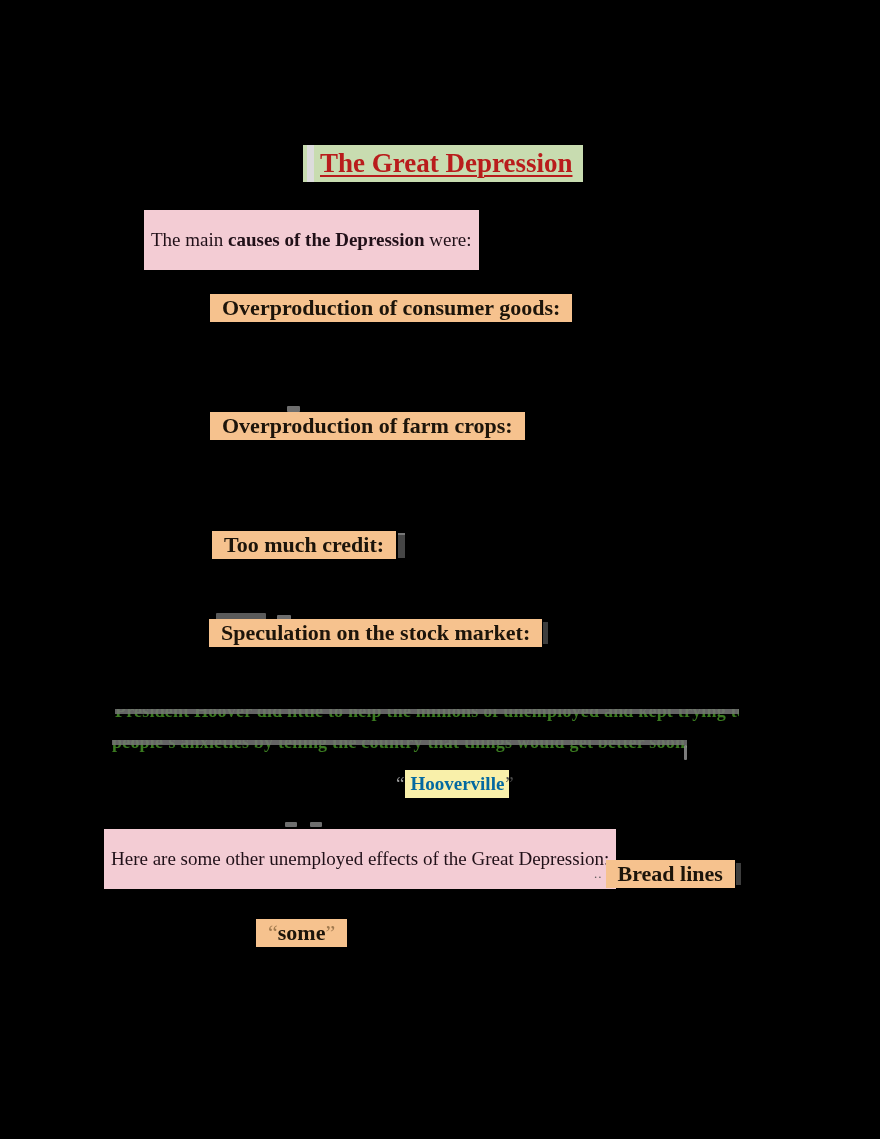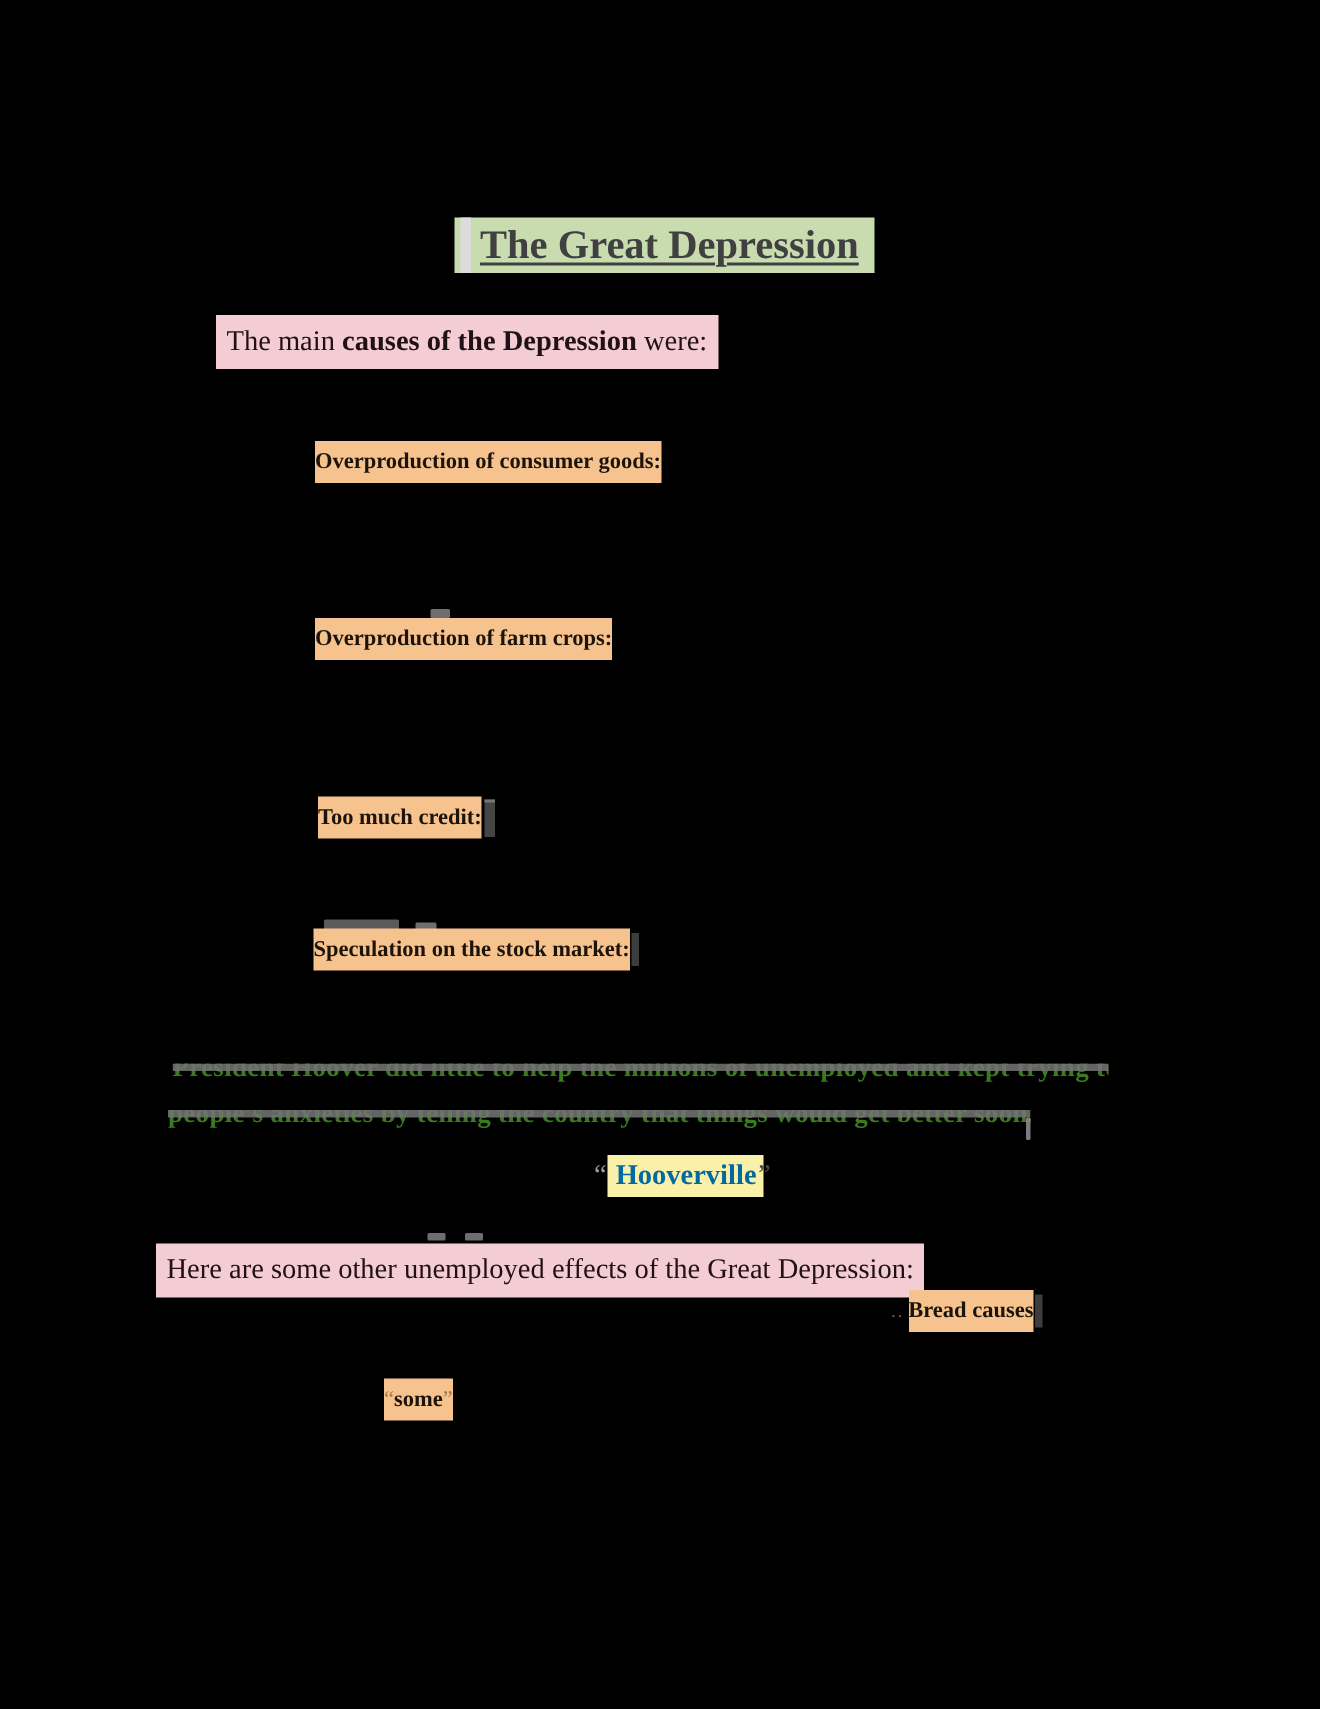--- a/index.html
+++ b/index.html
@@ -16,7 +16,7 @@
   }
   .title-edge{display:inline-block;width:7px;height:37px;background:#dcdcdc;margin-right:6px;}
   .title-text{
-    font-size:27px;font-weight:bold;color:#404040;
+    font-size:27px;font-weight:bold;color:#b91c1c;
     text-decoration:underline;text-decoration-thickness:2px;text-underline-offset:3px;
   }
 

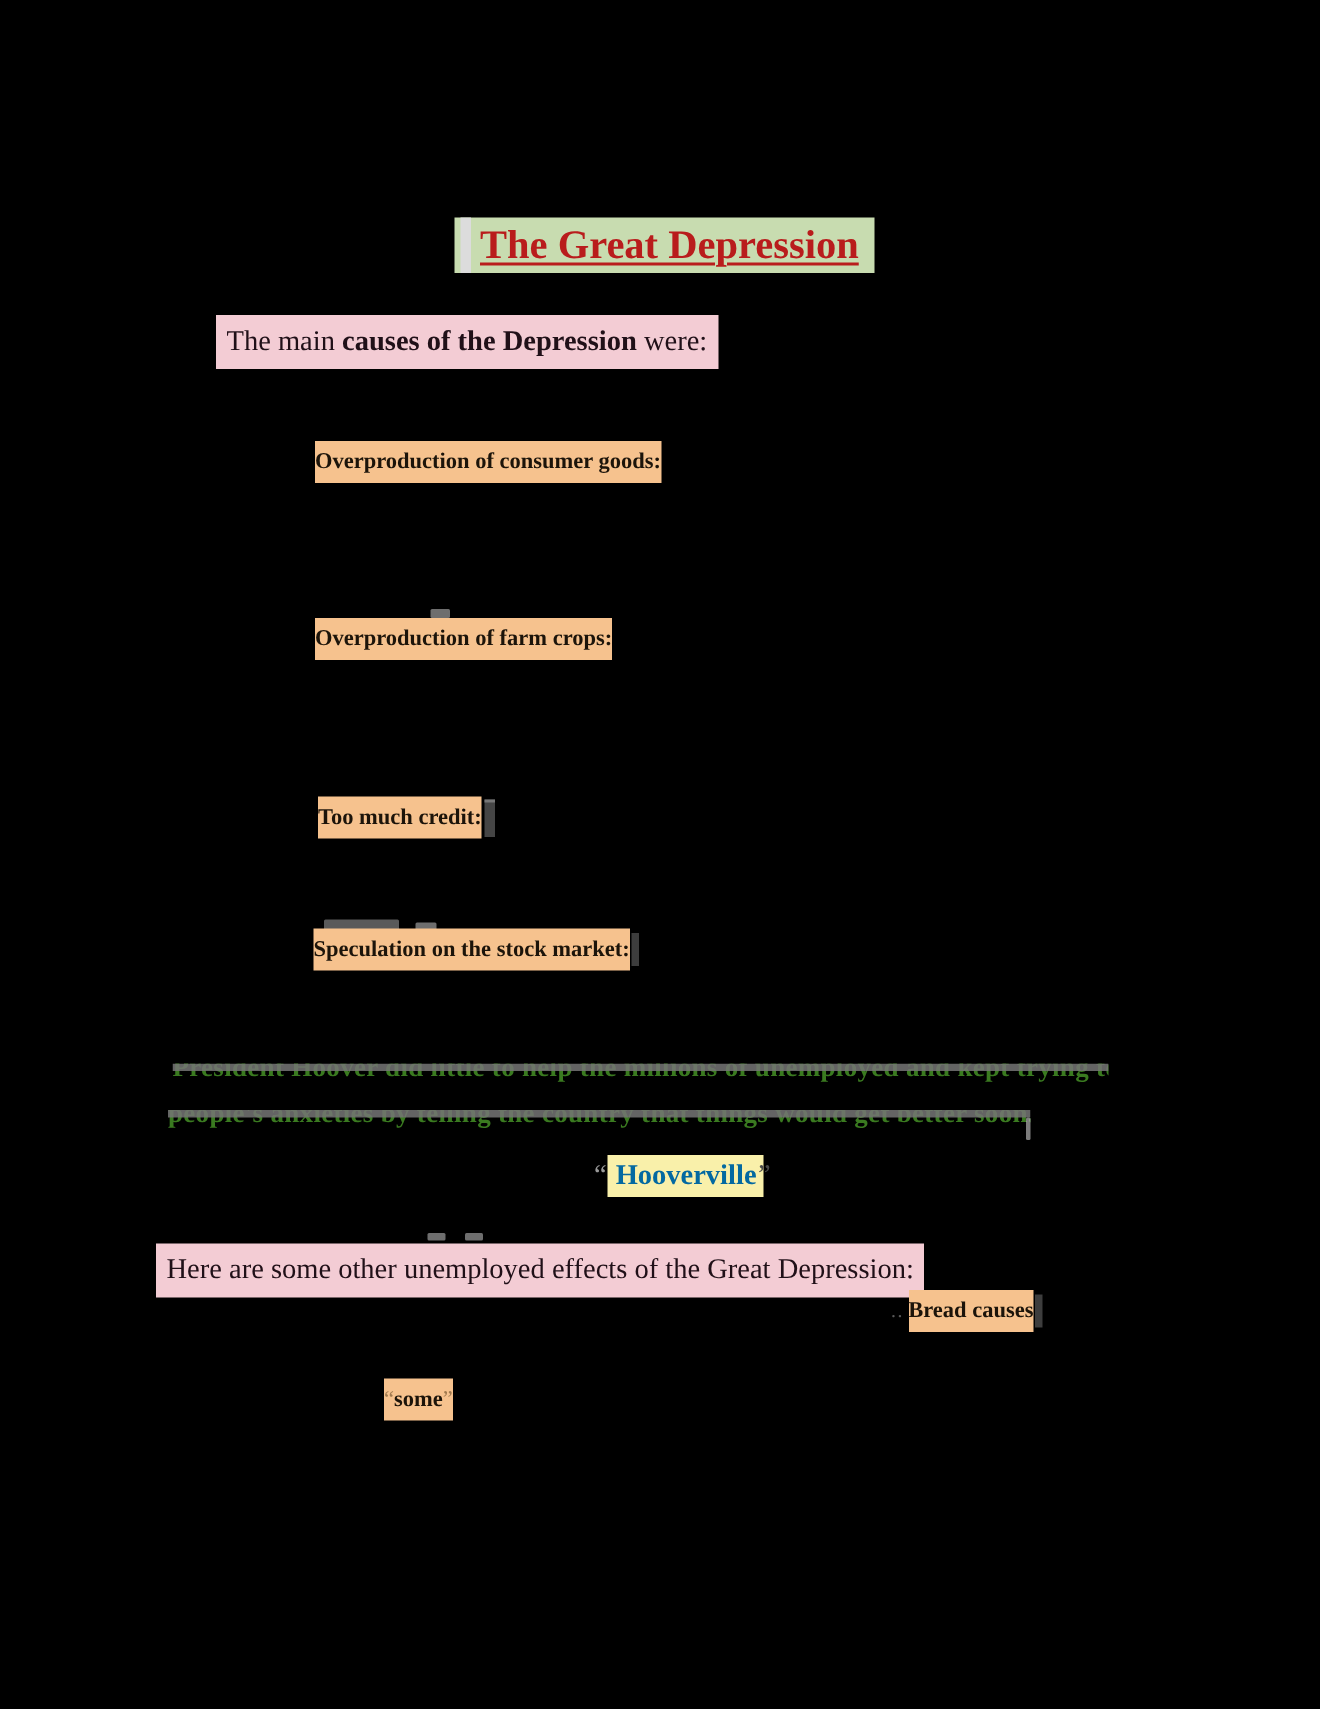--- a/index.html
+++ b/index.html
@@ -22,7 +22,7 @@
 
   
   .pink{
-    background:var(--pink-hl);font-size:19px;line-height:28px;padding:4px 7px;color:#201018;
+    background:var(--pink-hl);font-size:19px;line-height:28px;padding:16px 7px;color:#201018;
   }
   .intro{left:144px;top:210px;}
   .effects-intro{left:104px;top:829px;}

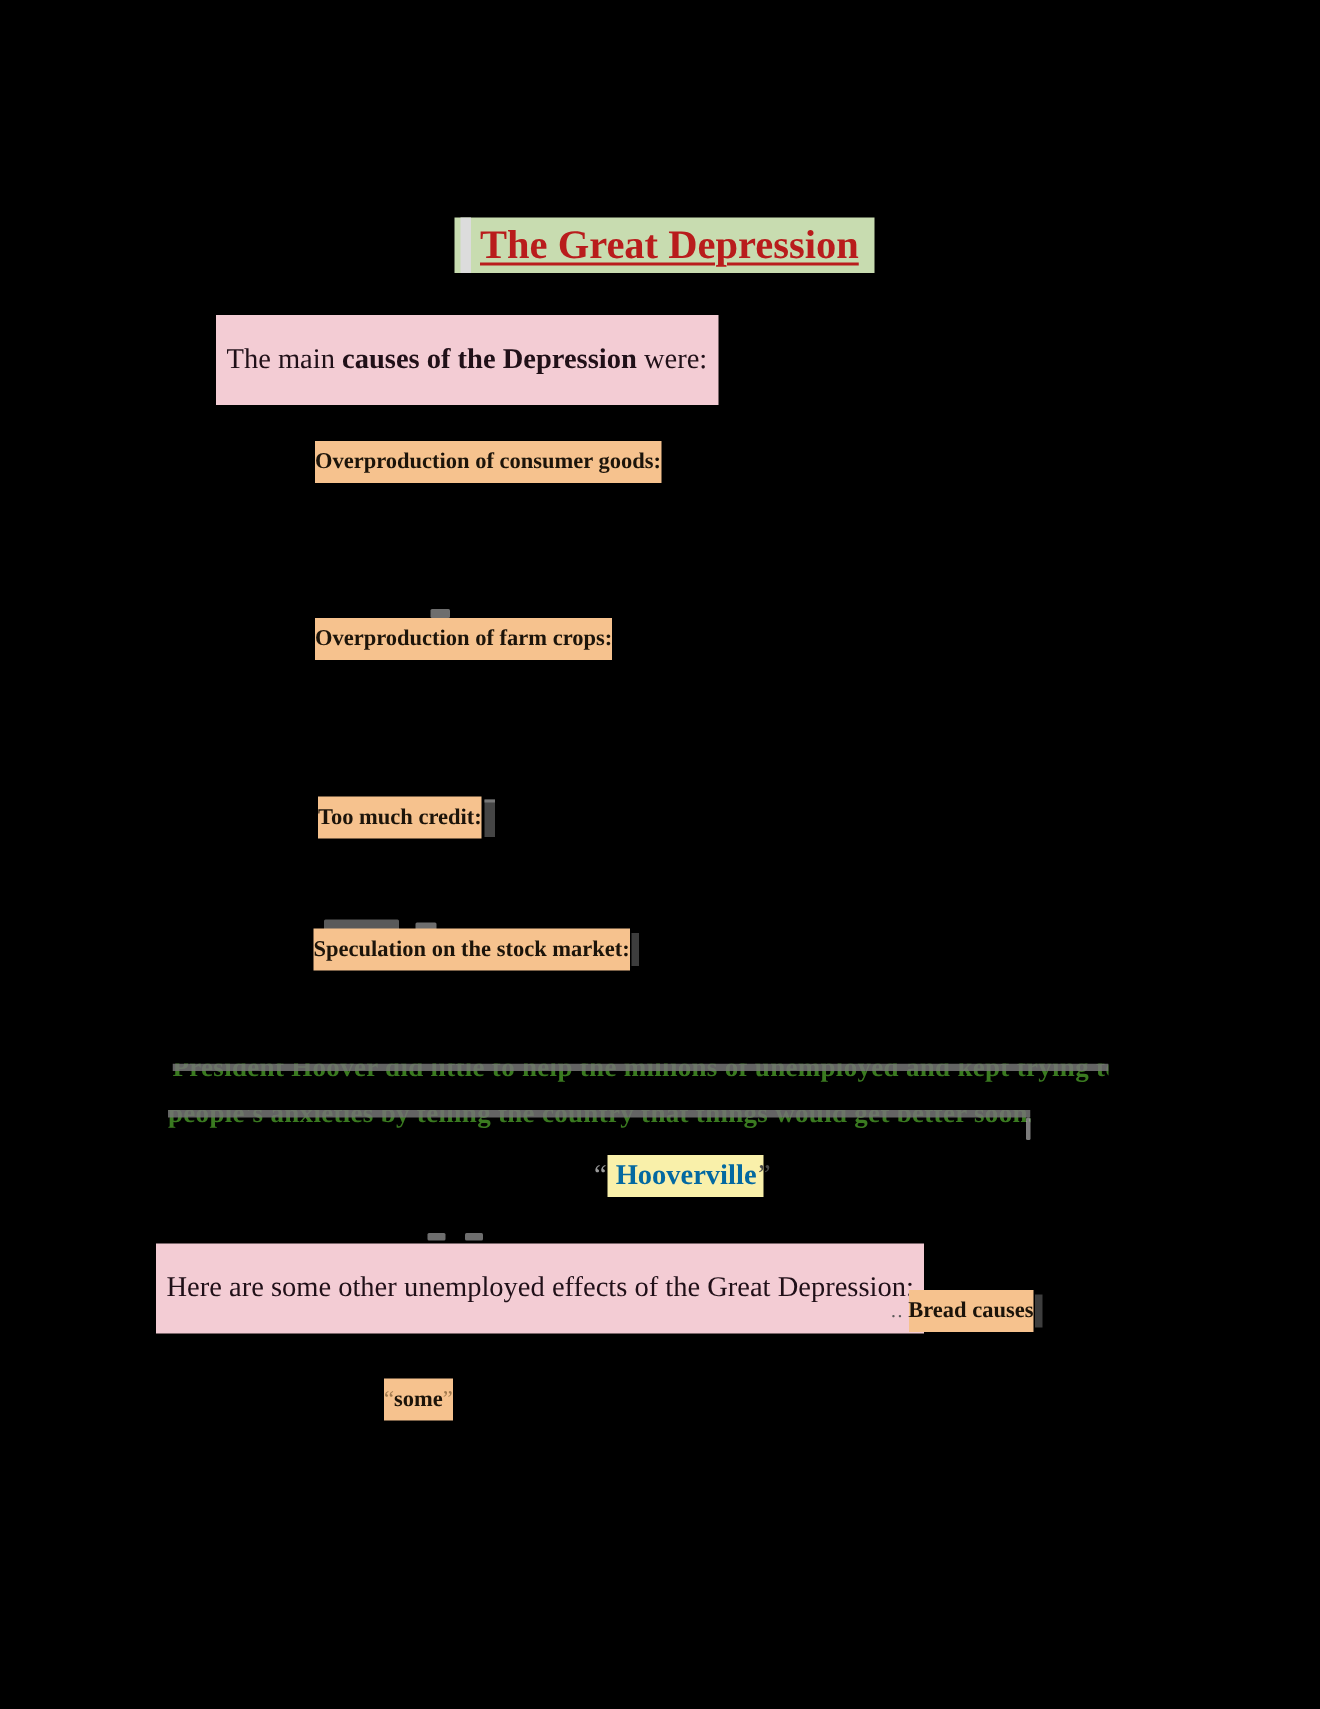--- a/index.html
+++ b/index.html
@@ -29,8 +29,8 @@
 
   
   .orange{
-    background:var(--orange-hl);font-size:15px;line-height:28px;font-weight:bold;
-    padding:0 0;color:#1c140a;
+    background:var(--orange-hl);font-size:22px;line-height:28px;font-weight:bold;
+    padding:0 12px;color:#1c140a;
   }
   .c1{left:210px;top:294px;}
   .c2{left:210px;top:412px;}

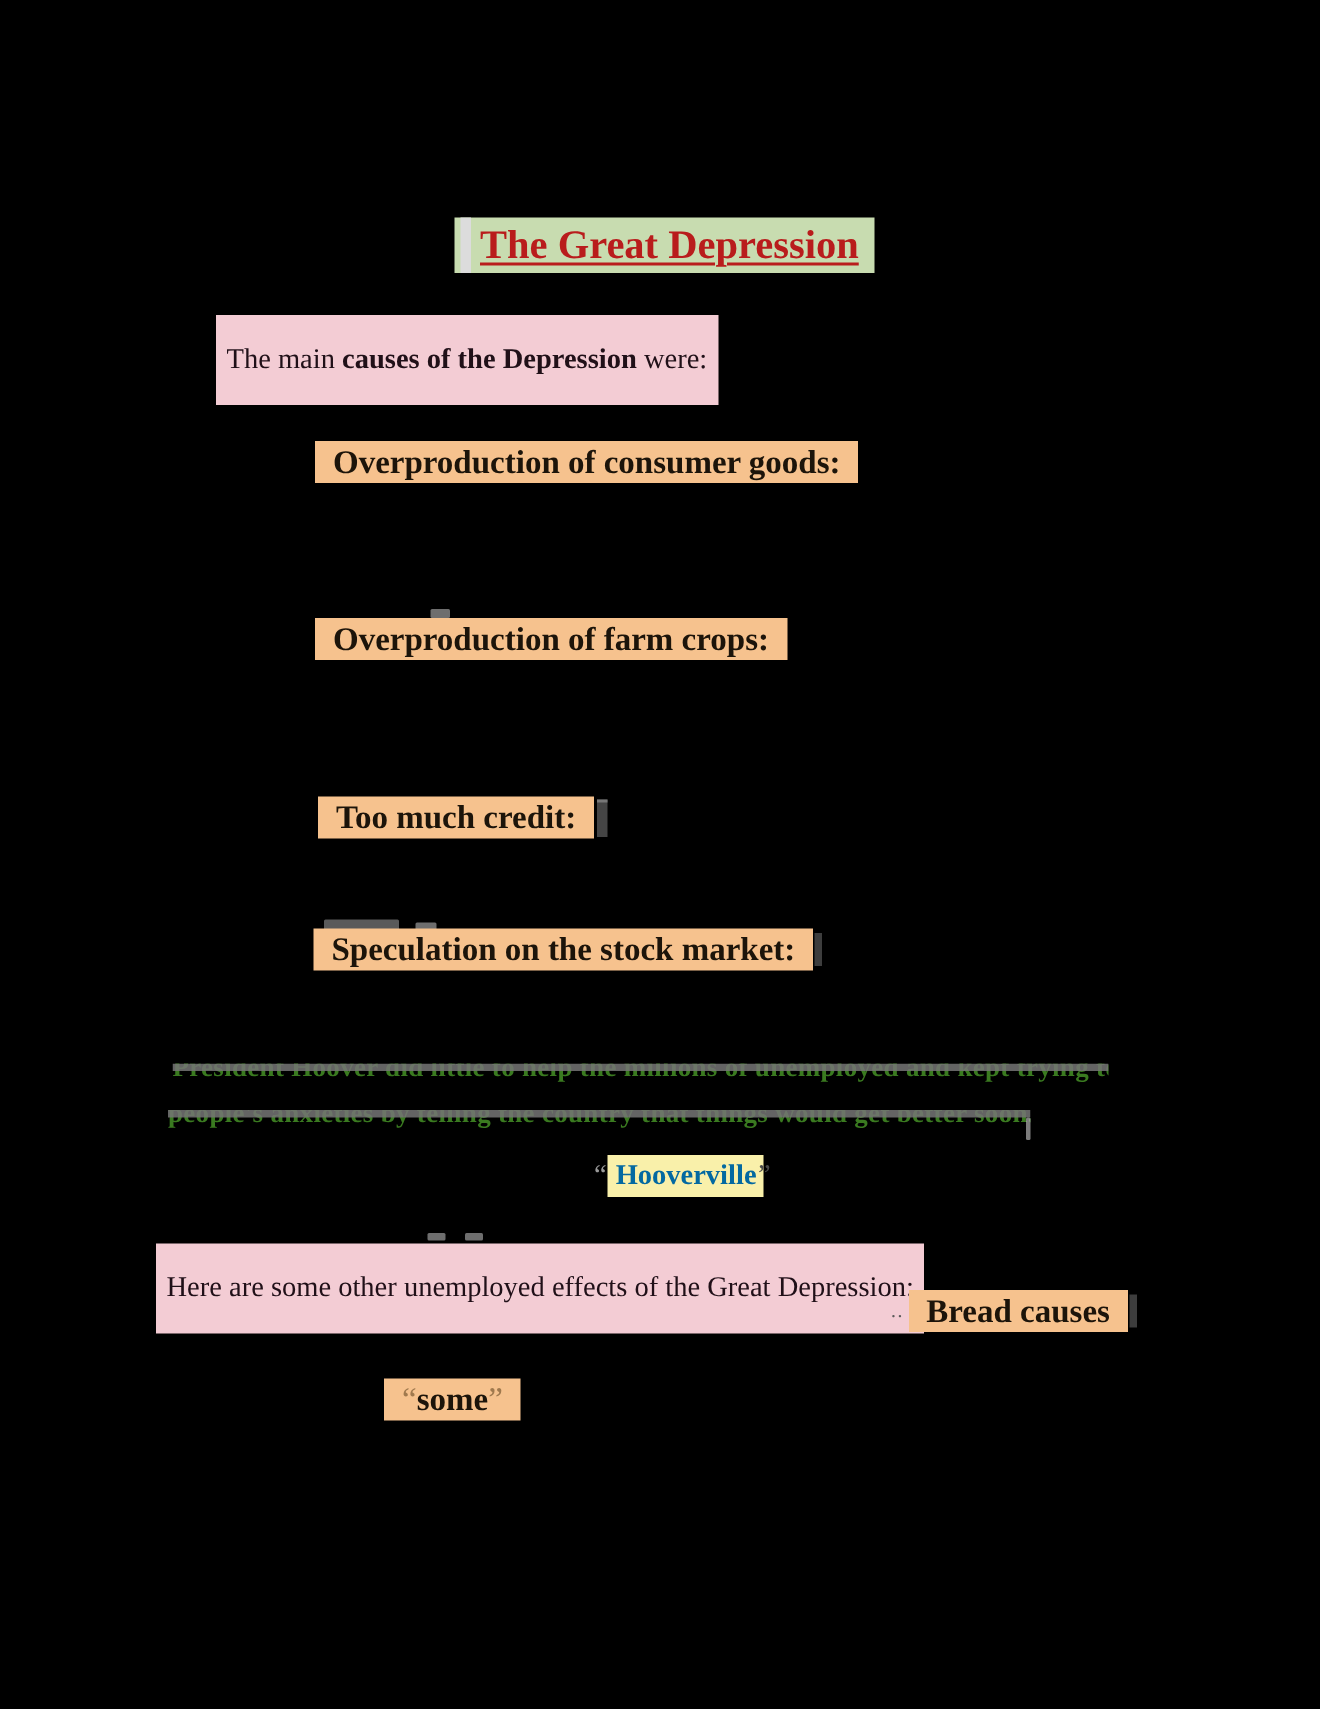--- a/index.html
+++ b/index.html
@@ -126,7 +126,7 @@
 
   <div class="hl bread">
     <span class="pre-dots">..</span>
-    <span class="orange" style="position:static;">Bread causes</span>
+    <span class="orange" style="position:static;">Bread lines</span>
     <span class="end-tick"></span>
   </div>
 

